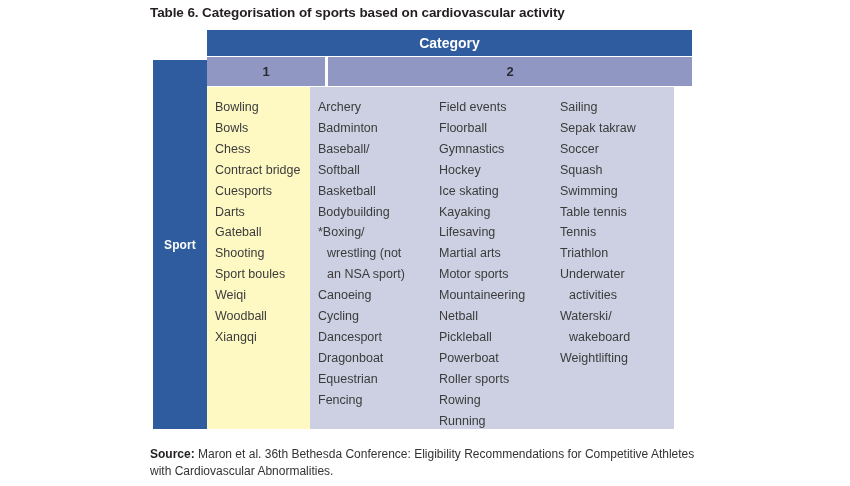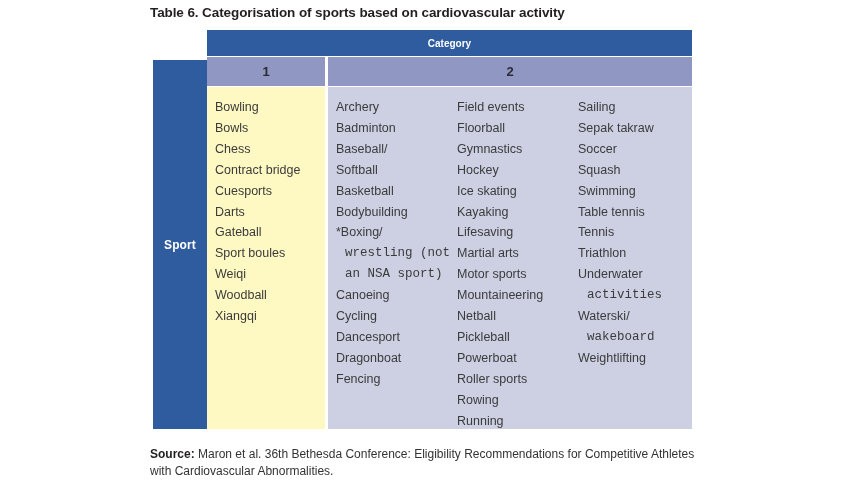--- a/index.html
+++ b/index.html
@@ -78,7 +78,7 @@
     justify-content: center;
   }
   .cat-header-label {
-    font-size: 10px;
+    font-size: 14px;
     font-weight: bold;
     color: #ffffff;
   }

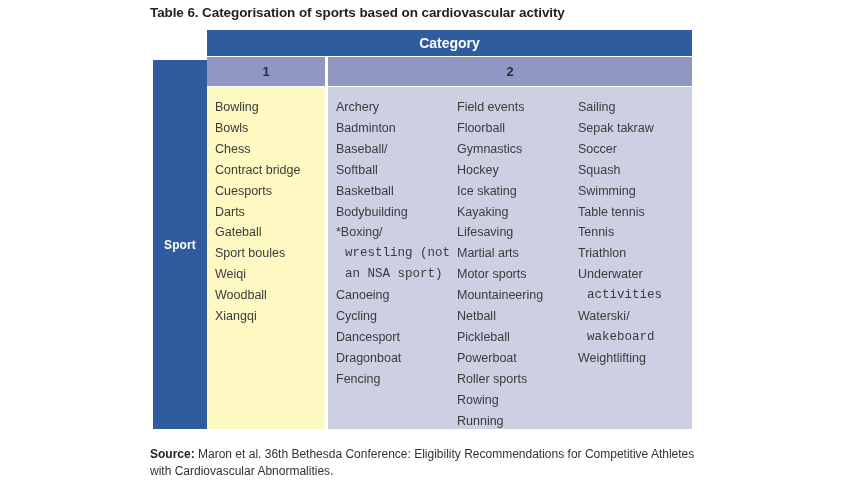--- a/index.html
+++ b/index.html
@@ -123,7 +123,7 @@
   }
   .body-2 {
     position: absolute;
-    left: 175px;
+    left: 157px;
     top: 57px;
     width: 364px;
     height: 342px;

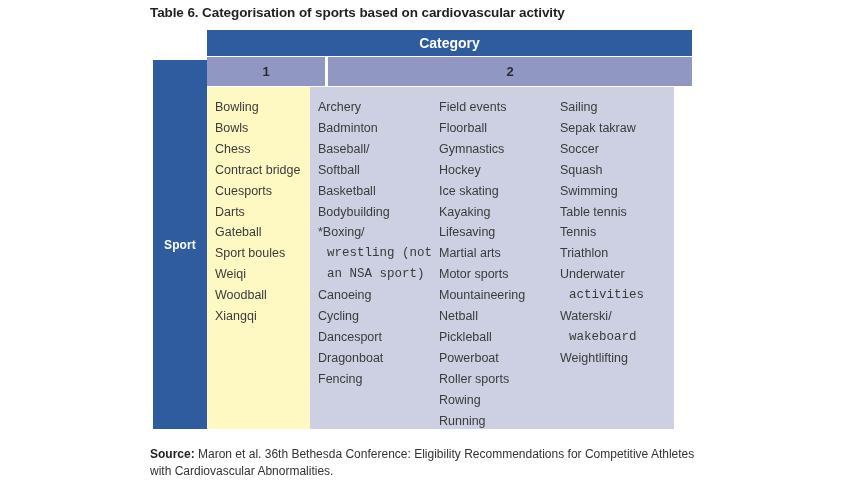--- a/index.html
+++ b/index.html
@@ -199,6 +199,7 @@
           <div class="row">Cuesports</div>
           <div class="row">Darts</div>
           <div class="row">Gateball</div>
+          <div class="row">Shooting</div>
           <div class="row">Sport boules</div>
           <div class="row">Weiqi</div>
           <div class="row">Woodball</div>

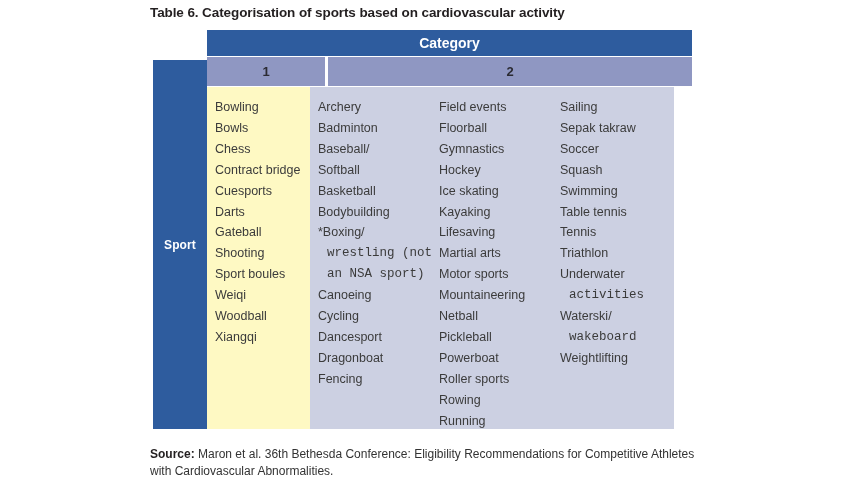--- a/index.html
+++ b/index.html
@@ -143,7 +143,6 @@
   }
   .col-list .row.indent {
     padding-left: 9px;
-    font-family: Liberation Mono, monospace;
   }
 
   .list-c1  { left: 8px;   width: 112px; }

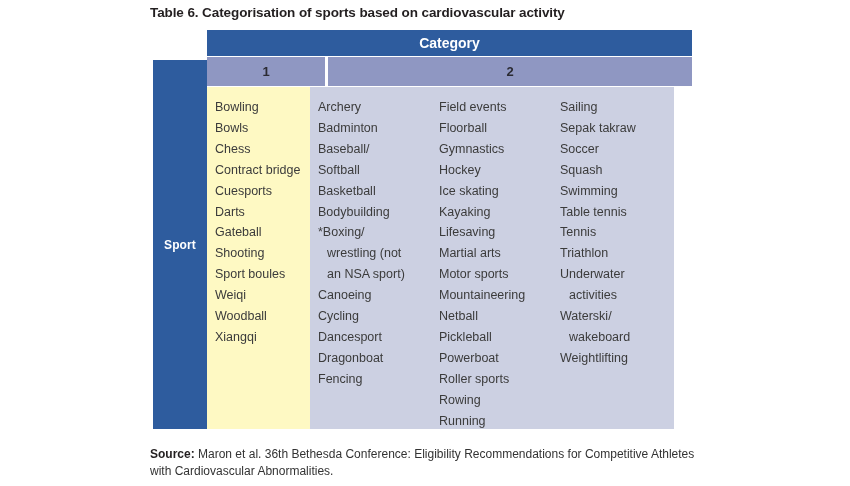--- a/index.html
+++ b/index.html
@@ -221,6 +221,7 @@
           <div class="row">Cycling</div>
           <div class="row">Dancesport</div>
           <div class="row">Dragonboat</div>
+          <div class="row">Equestrian</div>
           <div class="row">Fencing</div>
         </div>
       <div class="col-list list-c2b">

